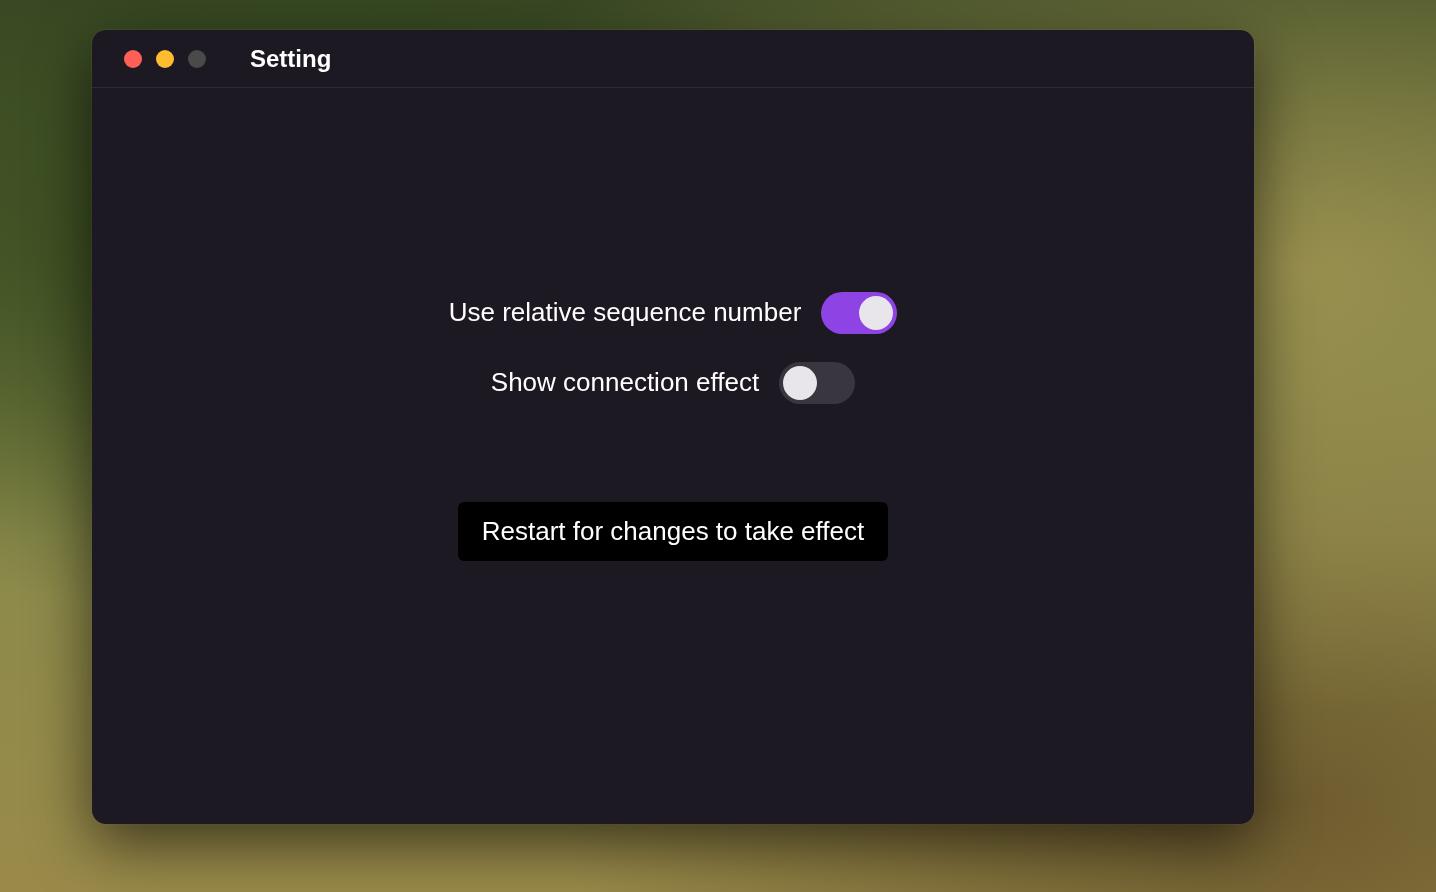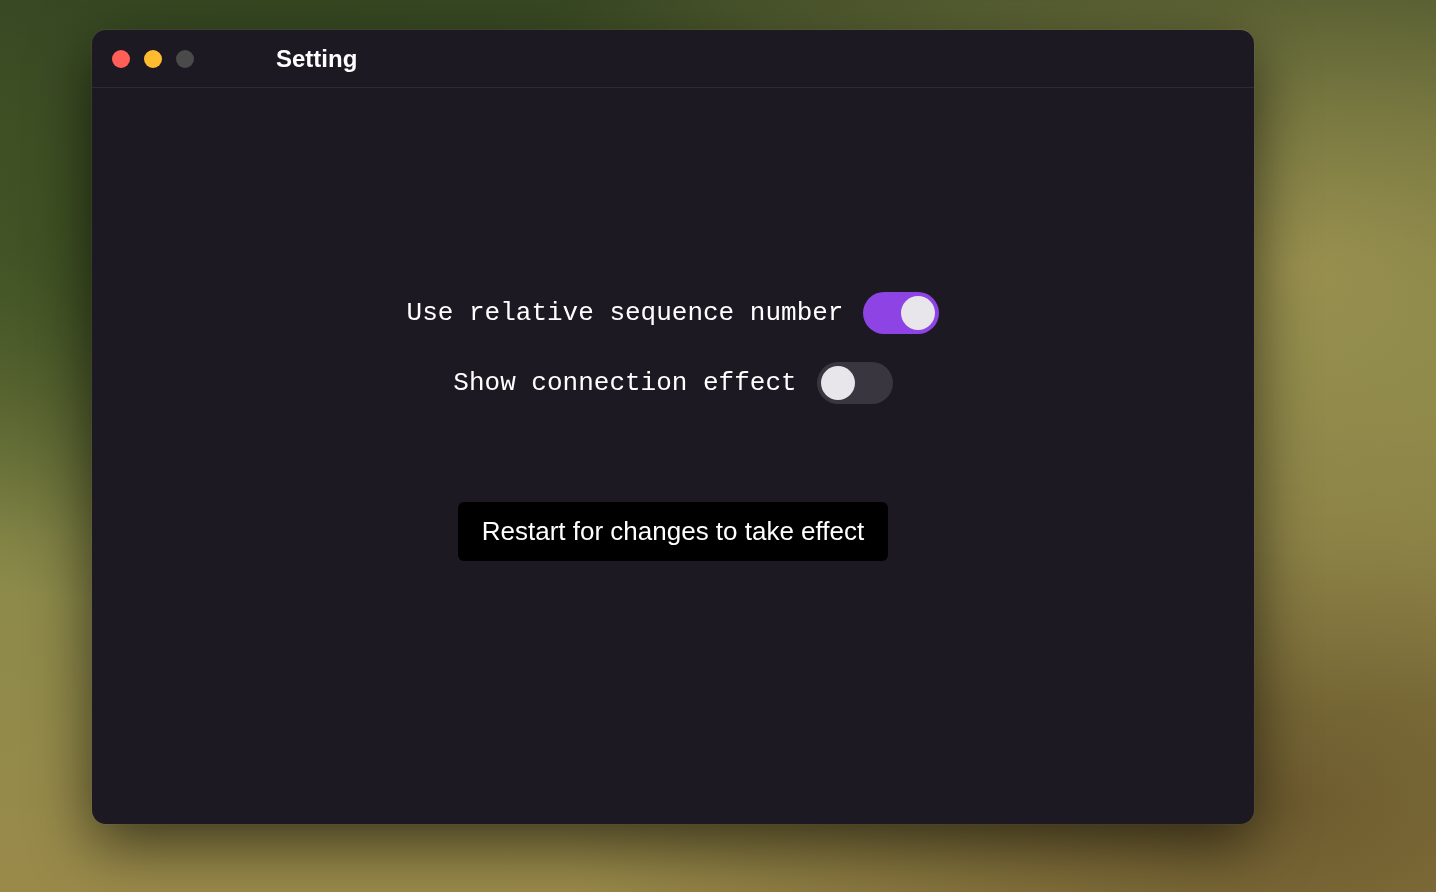--- a/index.html
+++ b/index.html
@@ -45,9 +45,8 @@
       height: 58px;
       display: flex;
       align-items: center;
-      padding: 0 20px;
+      padding: 0 32px;
       border-bottom: 1px solid rgba(255,255,255,0.08);
-      gap: 38px;
     }
 
     .traffic-lights {

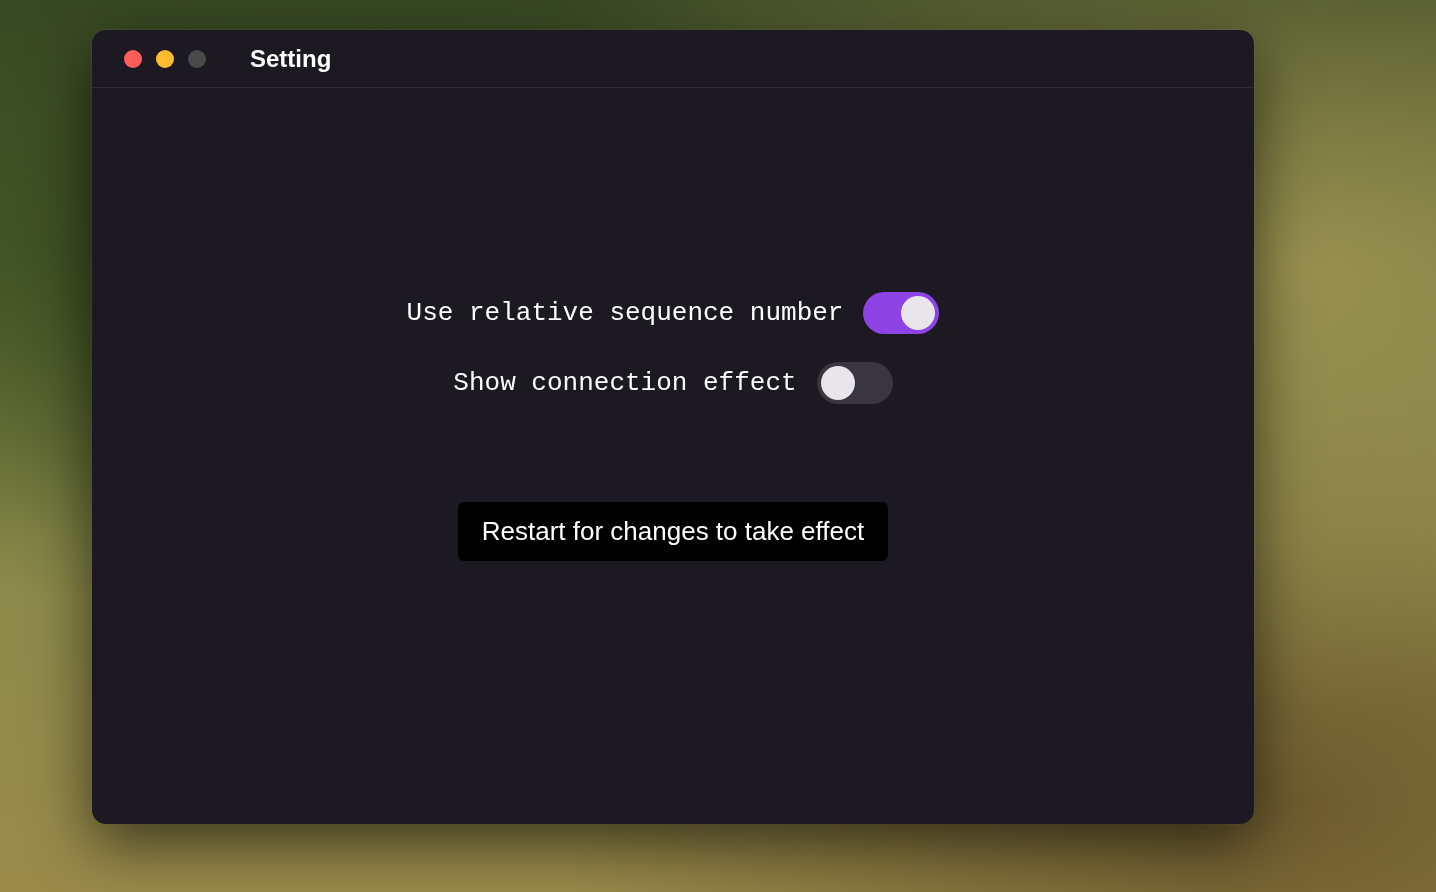--- a/index.html
+++ b/index.html
@@ -99,7 +99,6 @@
       font-size: 26px;
       font-weight: 400;
       text-align: left;
-      font-family: Liberation Mono, monospace;
     }
 
     .toggle {

